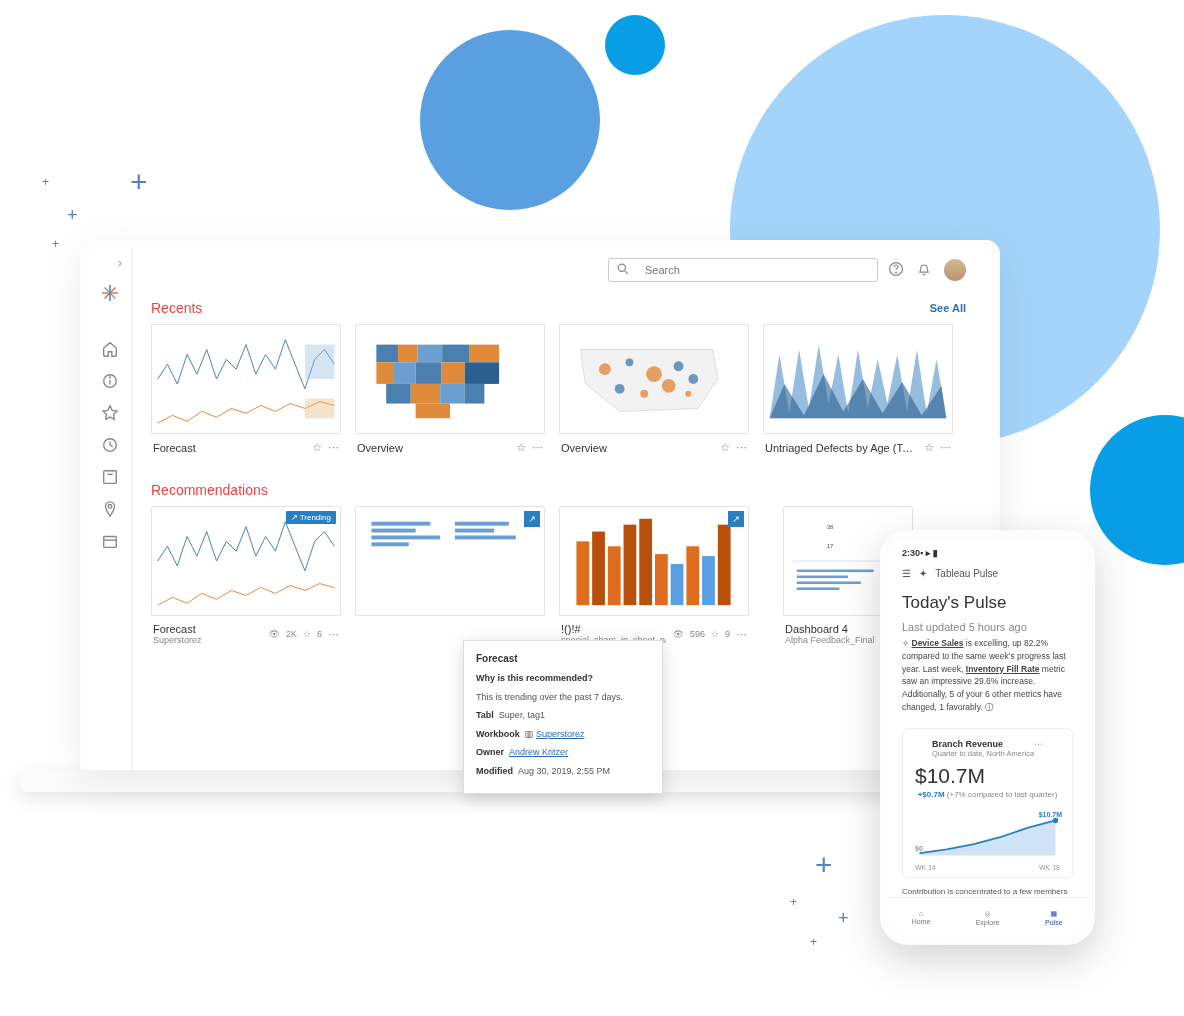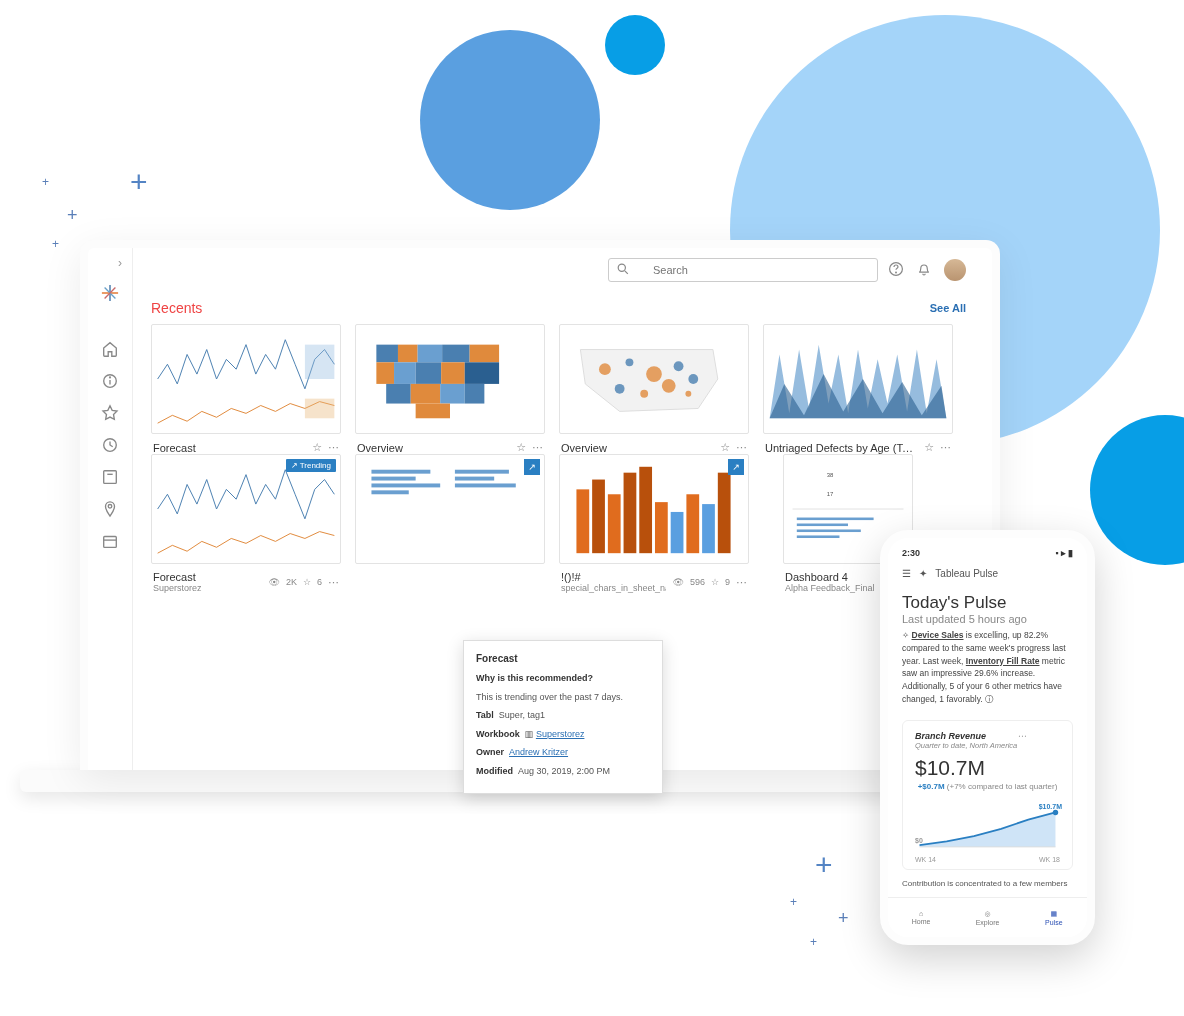--- a/index.html
+++ b/index.html
@@ -25,7 +25,7 @@
 .rail-sep { height:10px; }
 .main { flex:1; padding:10px 26px 0 18px; overflow:hidden; }
 .topbar { display:flex; align-items:center; gap:10px; margin-bottom:18px; justify-content:flex-end;}
-.search { flex:0 0 270px; display:flex; align-items:center; gap:24px; border:1px solid #ccc; border-radius:3px; padding:4px 8px; color:#888; font-size:11px; }
+.search { flex:0 0 270px; display:flex; align-items:center; gap:16px; border:1px solid #ccc; border-radius:3px; padding:4px 8px; color:#888; font-size:11px; }
 .search input { border:none; outline:none; flex:1; font-size:11px; }
 .topbar .icons { display:flex; gap:12px; align-items:center; color:#888; }
 .avatar { width:22px; height:22px; border-radius:50%; background:linear-gradient(#d6b896,#b99470); }

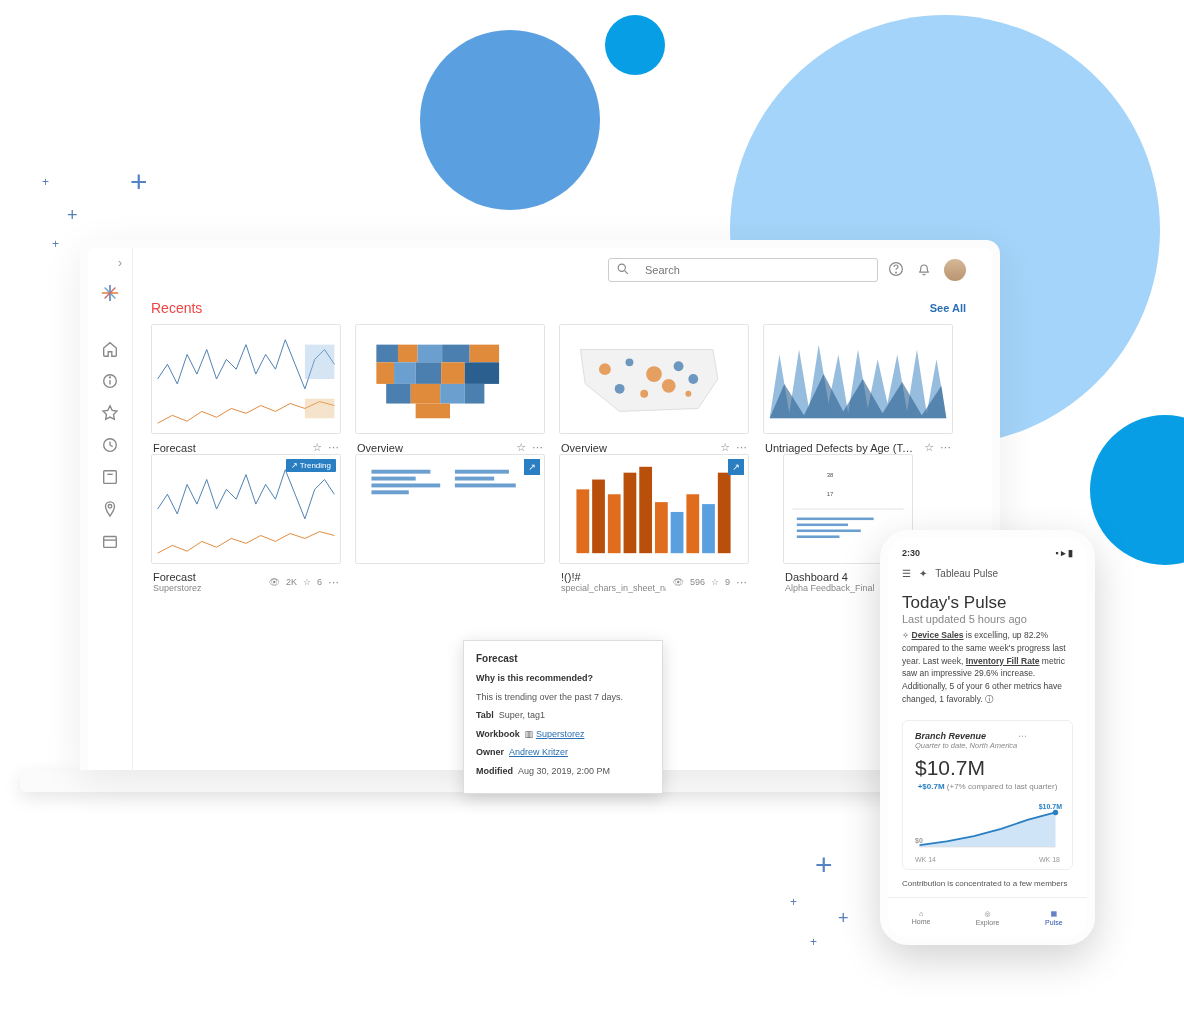--- a/index.html
+++ b/index.html
@@ -268,6 +268,9 @@
         </div>
       </div>
 
+      <div class="section-head" style="margin-top:28px;">
+        <h2>Recommendations</h2>
+      </div>
       <div class="card-row">
 
         <div class="card">

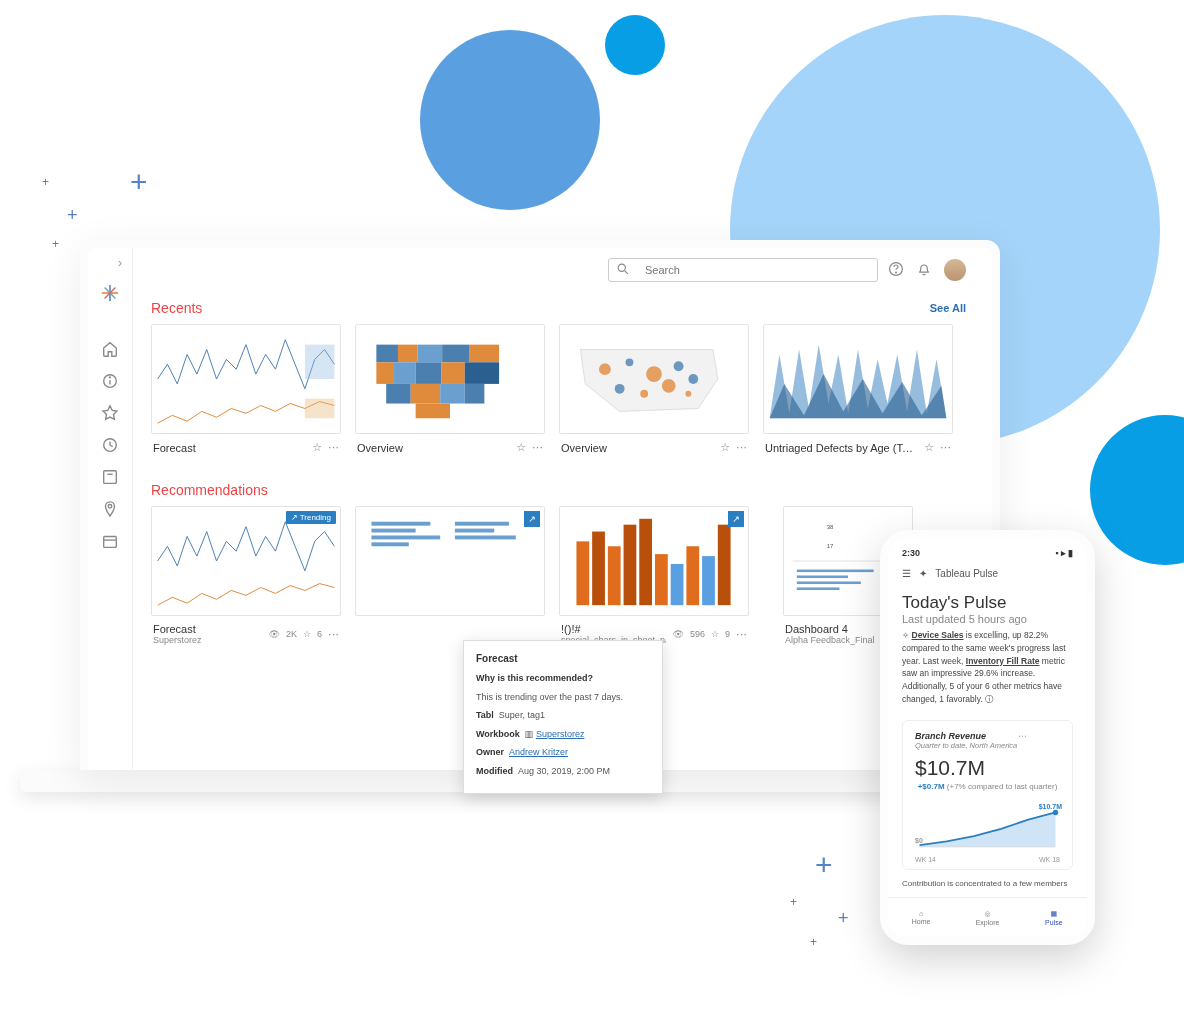--- a/index.html
+++ b/index.html
@@ -58,7 +58,7 @@
 
 .phone { position:absolute; left:880px; top:530px; width:215px; height:415px; background:#fff; border:8px solid #fdfdfd; border-radius:28px; z-index:5; box-shadow:0 14px 40px rgba(0,0,0,0.18); overflow:hidden; }
 .phone-inner { padding:10px 14px; font-size:9px; color:#333; }
-.phone-status { display:flex; justify-content:space-between; font-size:9px; font-weight:600; margin-bottom:10px; }
+.phone-status { display:flex; font-size:9px; font-weight:600; margin-bottom:10px; }
 .phone-header { display:flex; align-items:center; gap:8px; font-size:10px; color:#555; margin-bottom:14px; }
 .phone h1 { font-size:17px; font-weight:500; margin-bottom:0; }
 .phone .updated { color:#888; font-size:11px; margin-bottom:4px; }

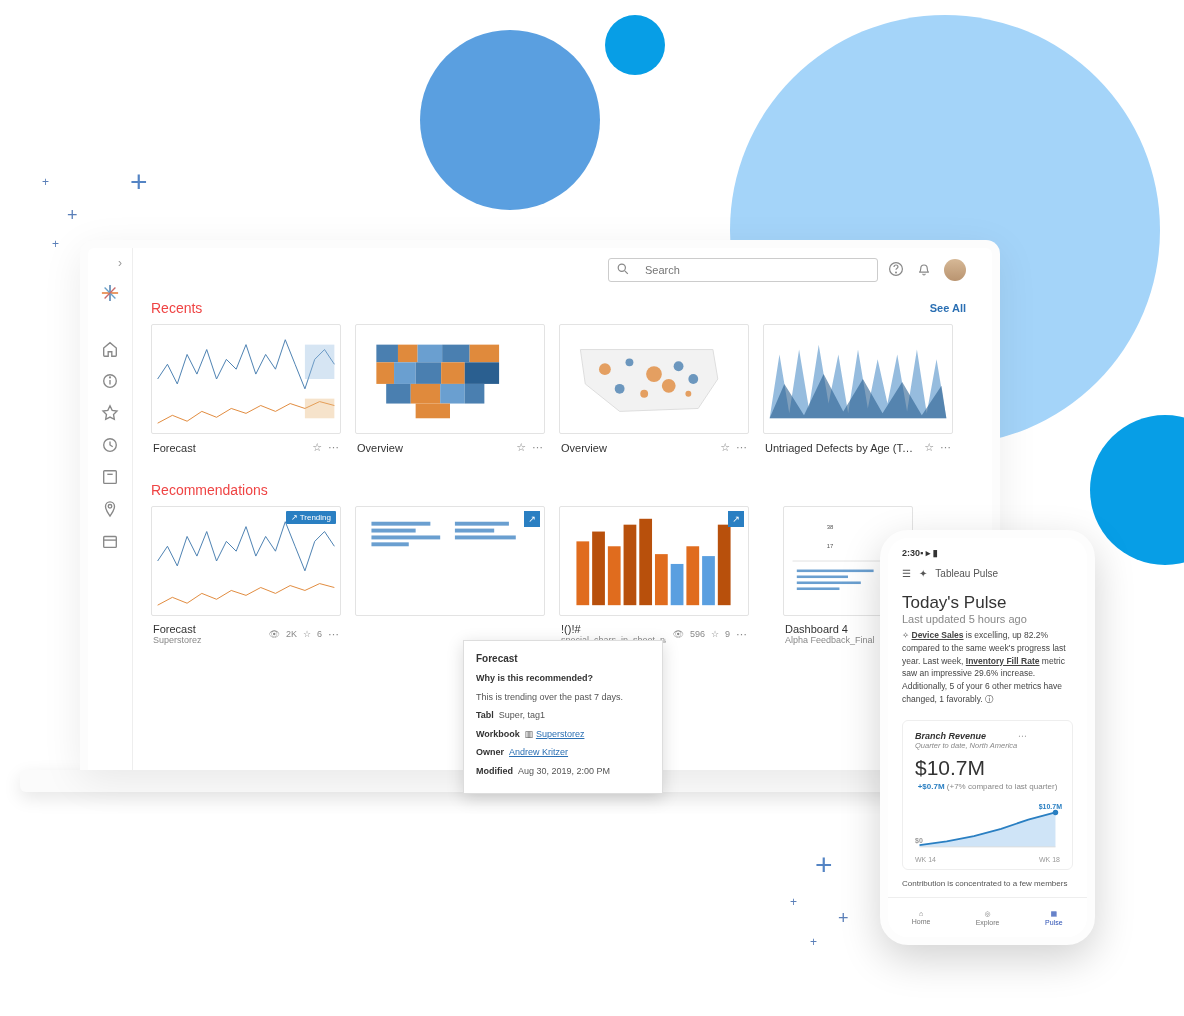--- a/index.html
+++ b/index.html
@@ -60,7 +60,7 @@
 .phone-inner { padding:10px 14px; font-size:9px; color:#333; }
 .phone-status { display:flex; font-size:9px; font-weight:600; margin-bottom:10px; }
 .phone-header { display:flex; align-items:center; gap:8px; font-size:10px; color:#555; margin-bottom:14px; }
-.phone h1 { font-size:17px; font-weight:500; margin-bottom:0; }
+.phone h1 { font-size:17px; font-weight:500; margin-bottom:8px; }
 .phone .updated { color:#888; font-size:11px; margin-bottom:4px; }
 .phone .summary { font-size:8.5px; line-height:1.5; color:#444; }
 .phone .summary .u { text-decoration:underline; font-weight:600; }

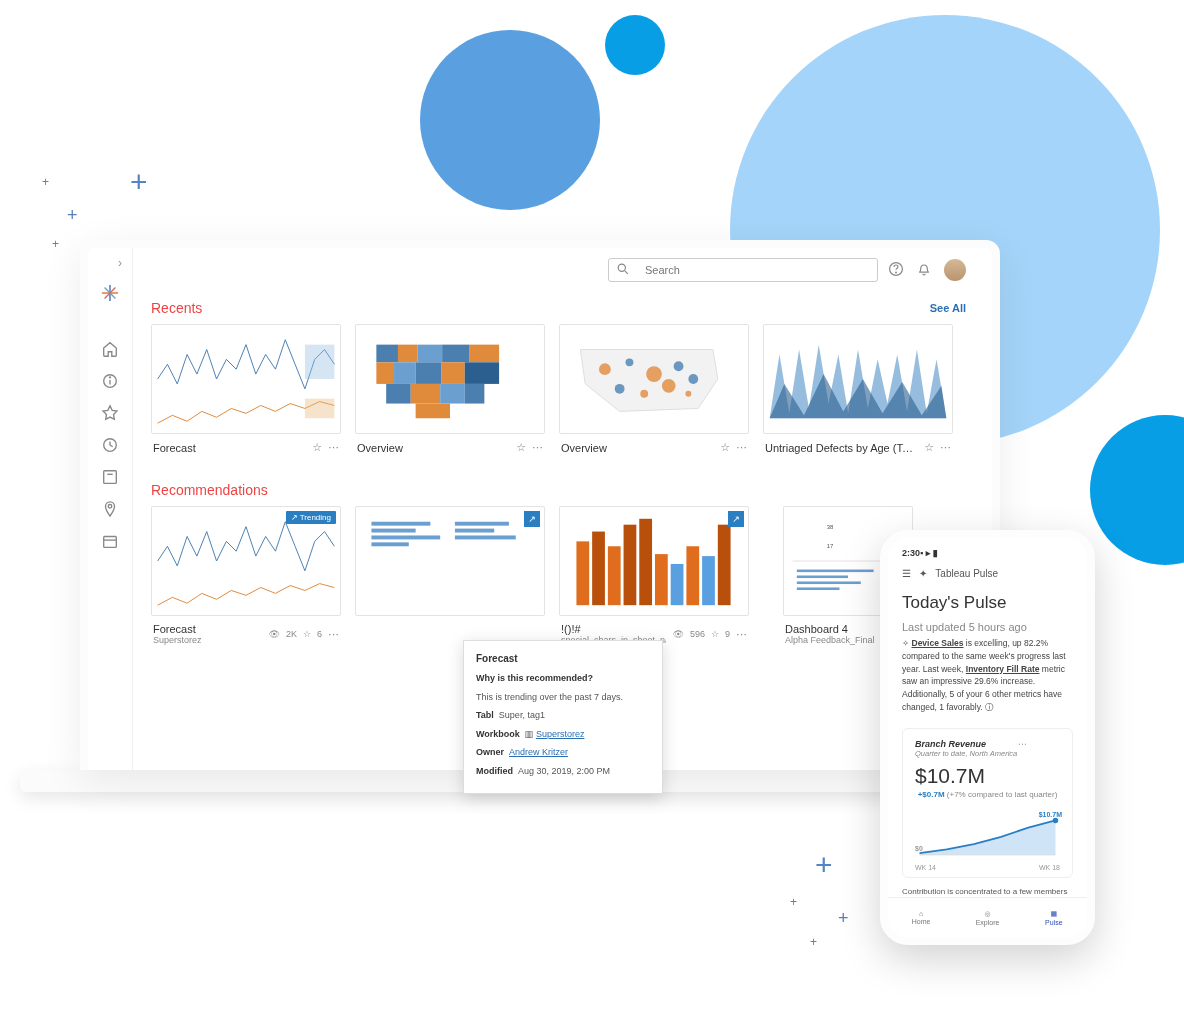--- a/index.html
+++ b/index.html
@@ -402,7 +402,7 @@
     </div>
 
     <div class="metric-card">
-      <div style="display:flex;justify-content:flex-start;align-items:flex-start;font-style:italic;">
+      <div style="display:flex;justify-content:center;align-items:flex-start;">
         <div>
           <div class="title">Branch Revenue</div>
           <div class="sub">Quarter to date, North America</div>

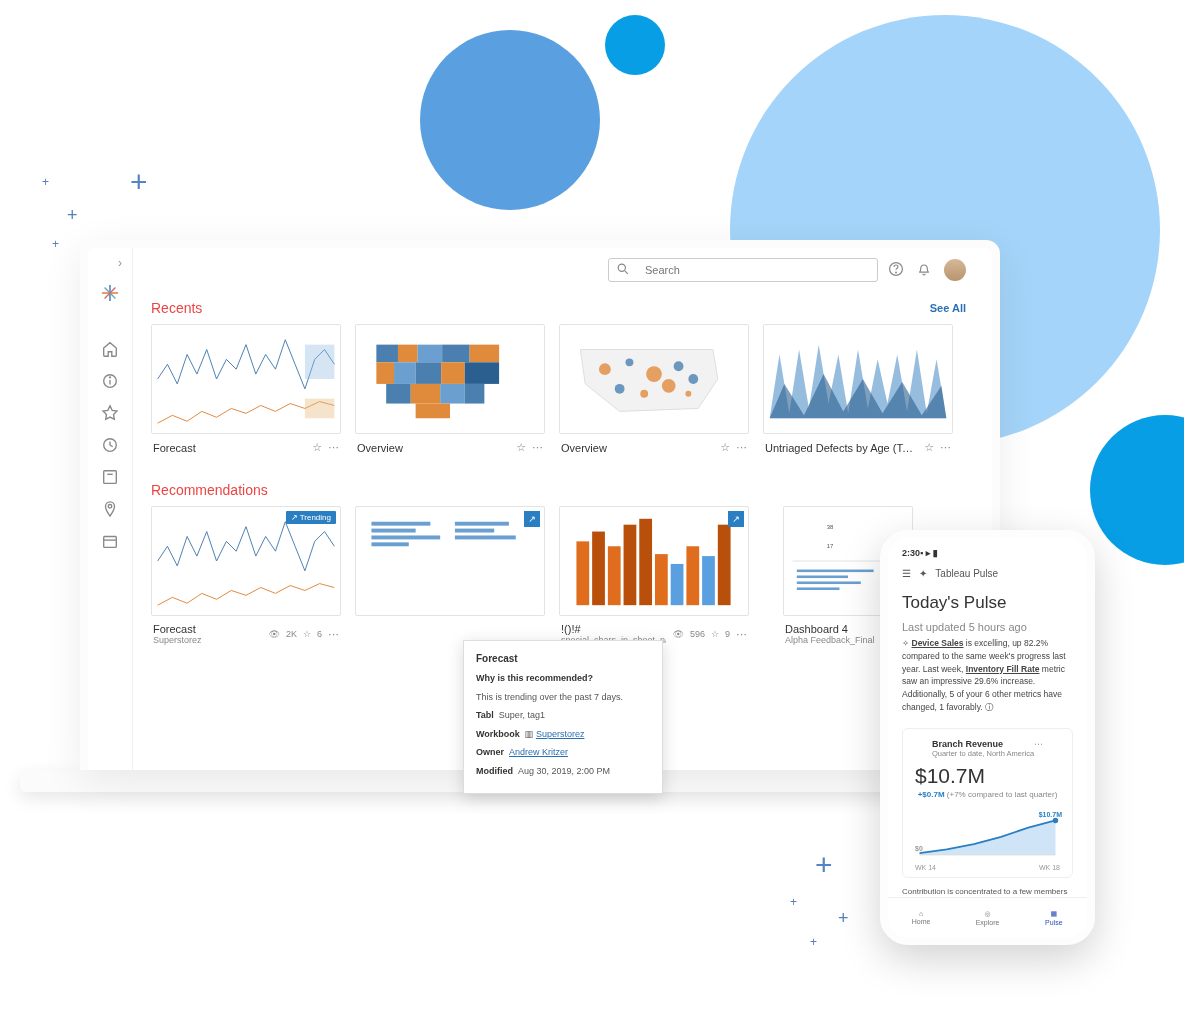--- a/index.html
+++ b/index.html
@@ -376,7 +376,7 @@
         <div class="row"><span class="label">Tabl</span>&nbsp;&nbsp;<span>Super, tag1</span></div>
         <div class="row"><span class="label">Workbook</span>&nbsp;&nbsp;<span>▥</span> <span class="link">Superstorez</span></div>
         <div class="row"><span class="label">Owner</span>&nbsp;&nbsp;<span class="link">Andrew Kritzer</span></div>
-        <div class="row"><span class="label">Modified</span>&nbsp;&nbsp;<span>Aug 30, 2019, 2:00 PM</span></div>
+        <div class="row"><span class="label">Modified</span>&nbsp;&nbsp;<span>Aug 30, 2019, 2:55 PM</span></div>
       </div>
 
     </div>

